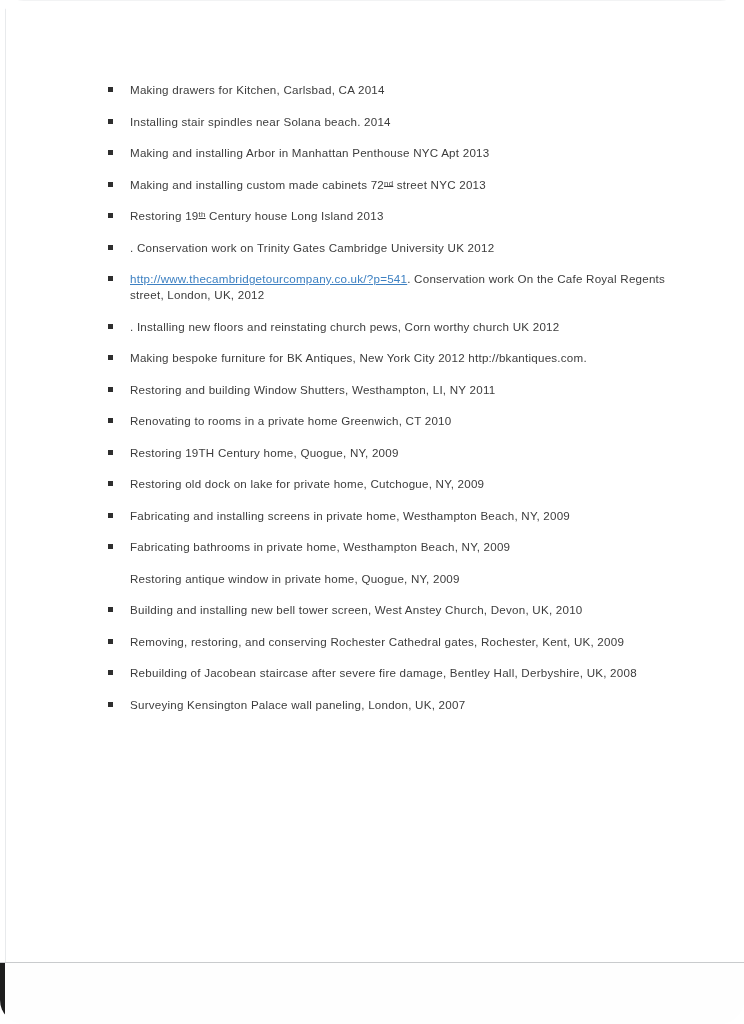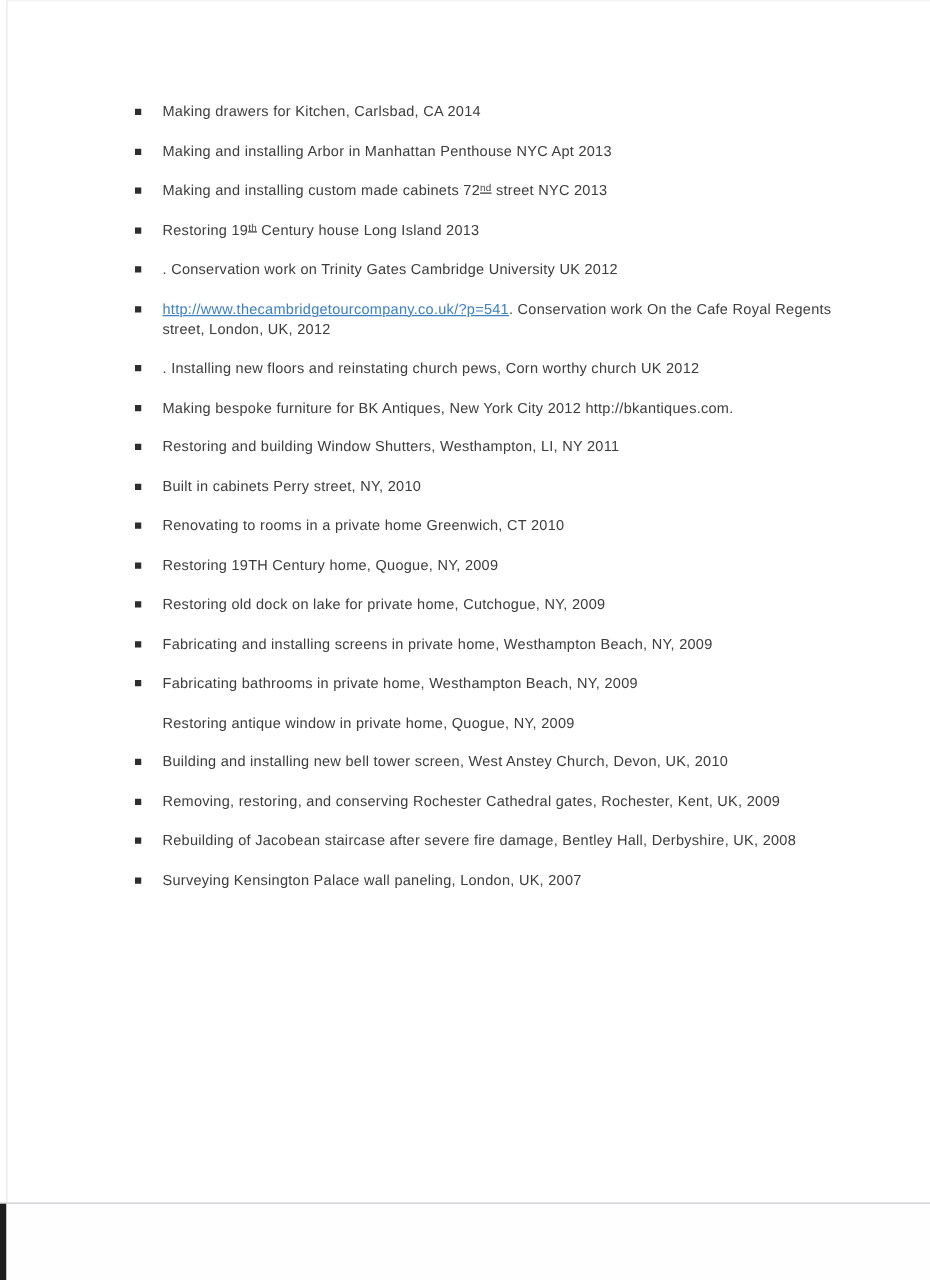--- a/index.html
+++ b/index.html
@@ -17,6 +17,7 @@
     height: 1024px;
     background: #ffffff;
     overflow: hidden;
+    border-radius: 24px;
   }
 
   

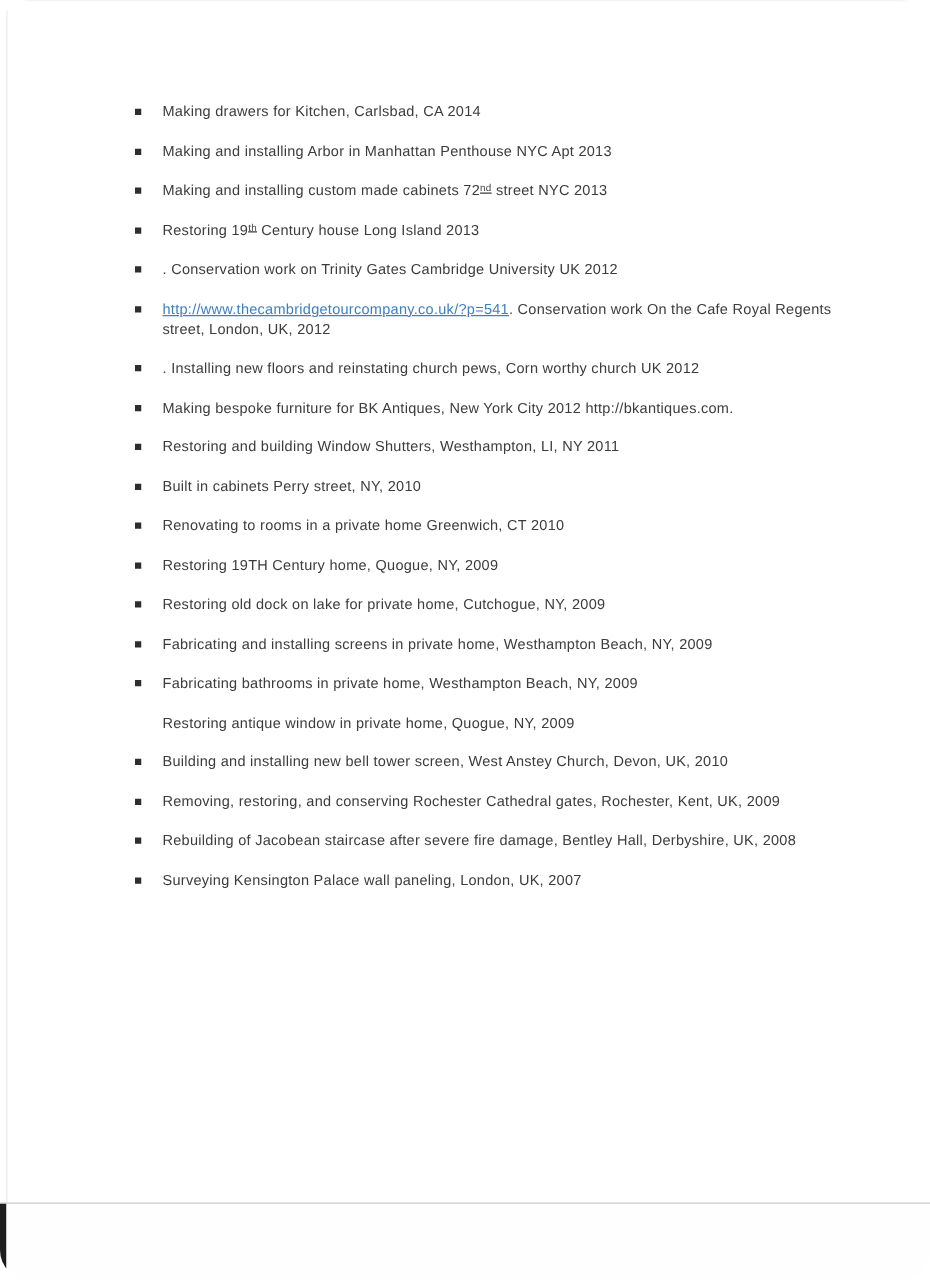--- a/index.html
+++ b/index.html
@@ -132,6 +132,10 @@
         </li>
         <li class="list-item">
           <span class="marker"></span>
+          <span class="text">Installing stair spindles near Solana beach. 2014</span>
+        </li>
+        <li class="list-item">
+          <span class="marker"></span>
           <span class="text">Making and installing Arbor in Manhattan Penthouse NYC Apt 2013</span>
         </li>
         <li class="list-item">

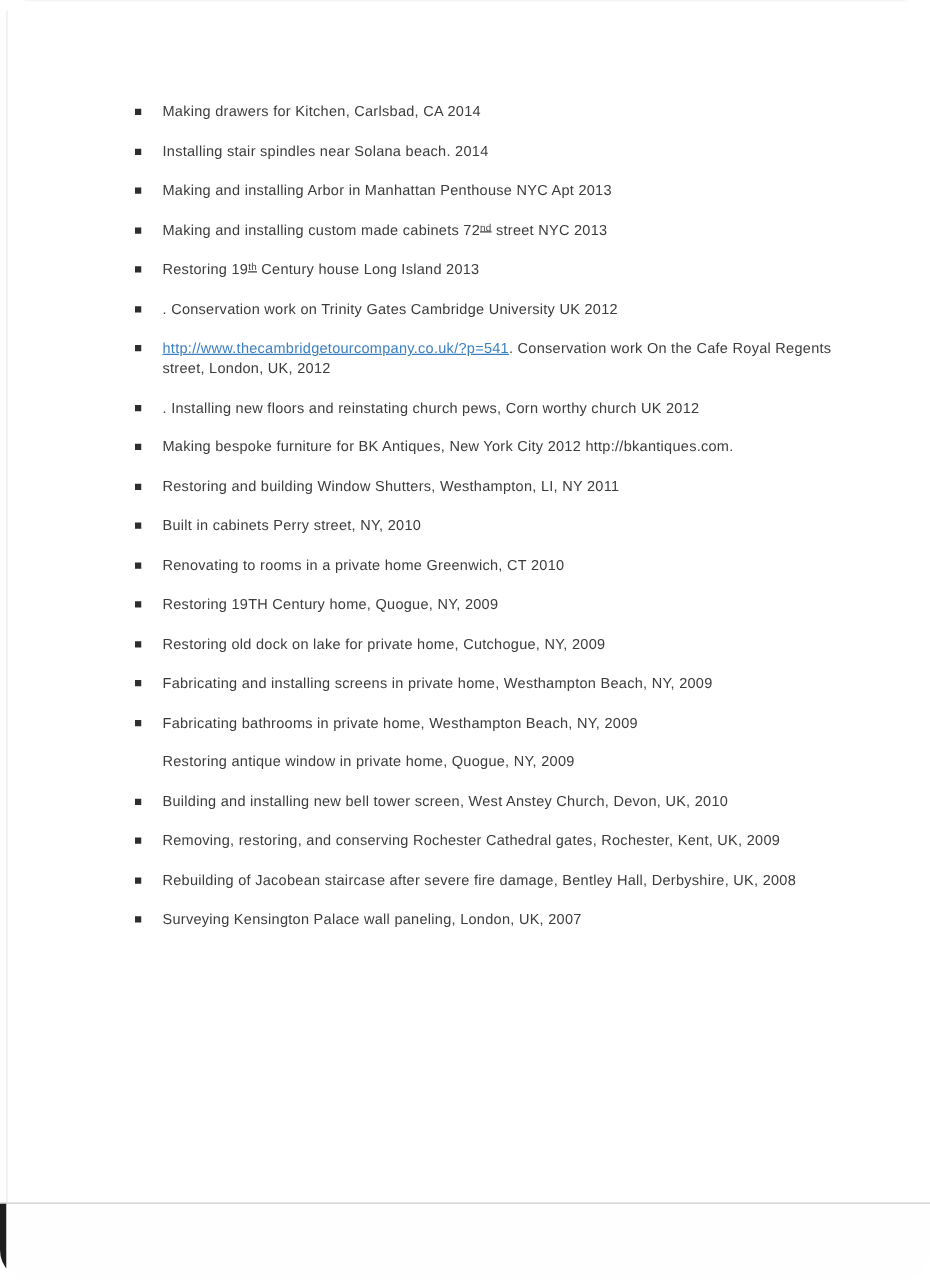--- a/index.html
+++ b/index.html
@@ -168,10 +168,6 @@
         </li>
         <li class="list-item">
           <span class="marker"></span>
-          <span class="text">Built in cabinets Perry street, NY, 2010</span>
-        </li>
-        <li class="list-item">
-          <span class="marker"></span>
           <span class="text">Renovating to rooms in a private home Greenwich, CT 2010</span>
         </li>
         <li class="list-item">

